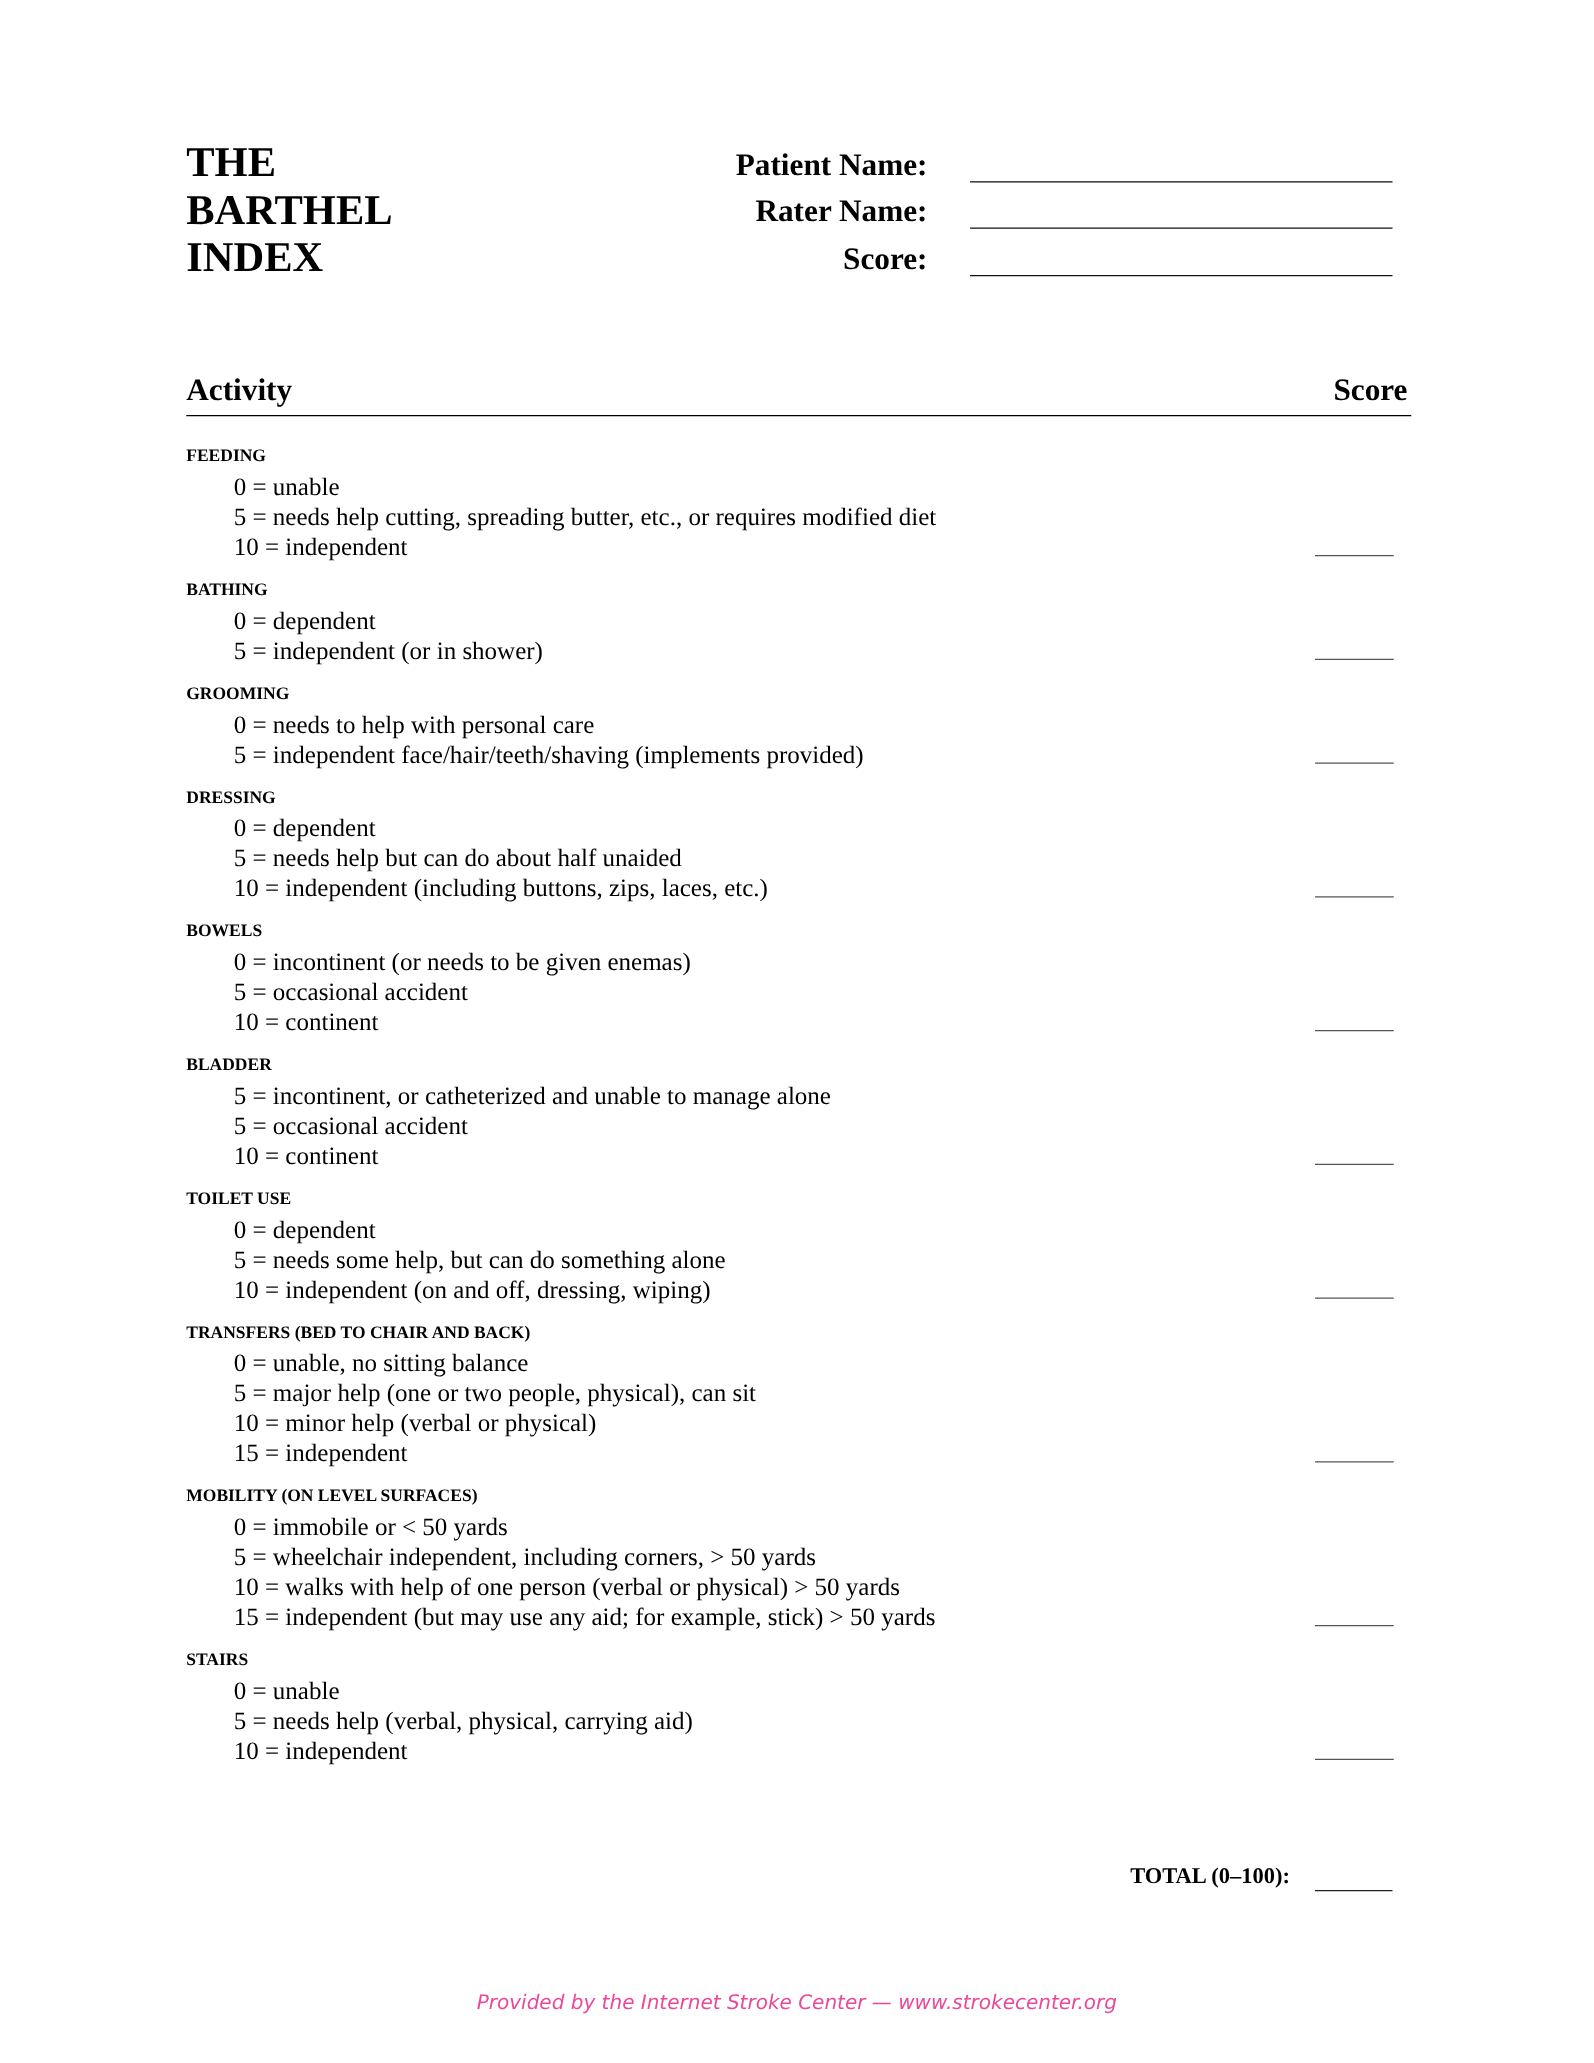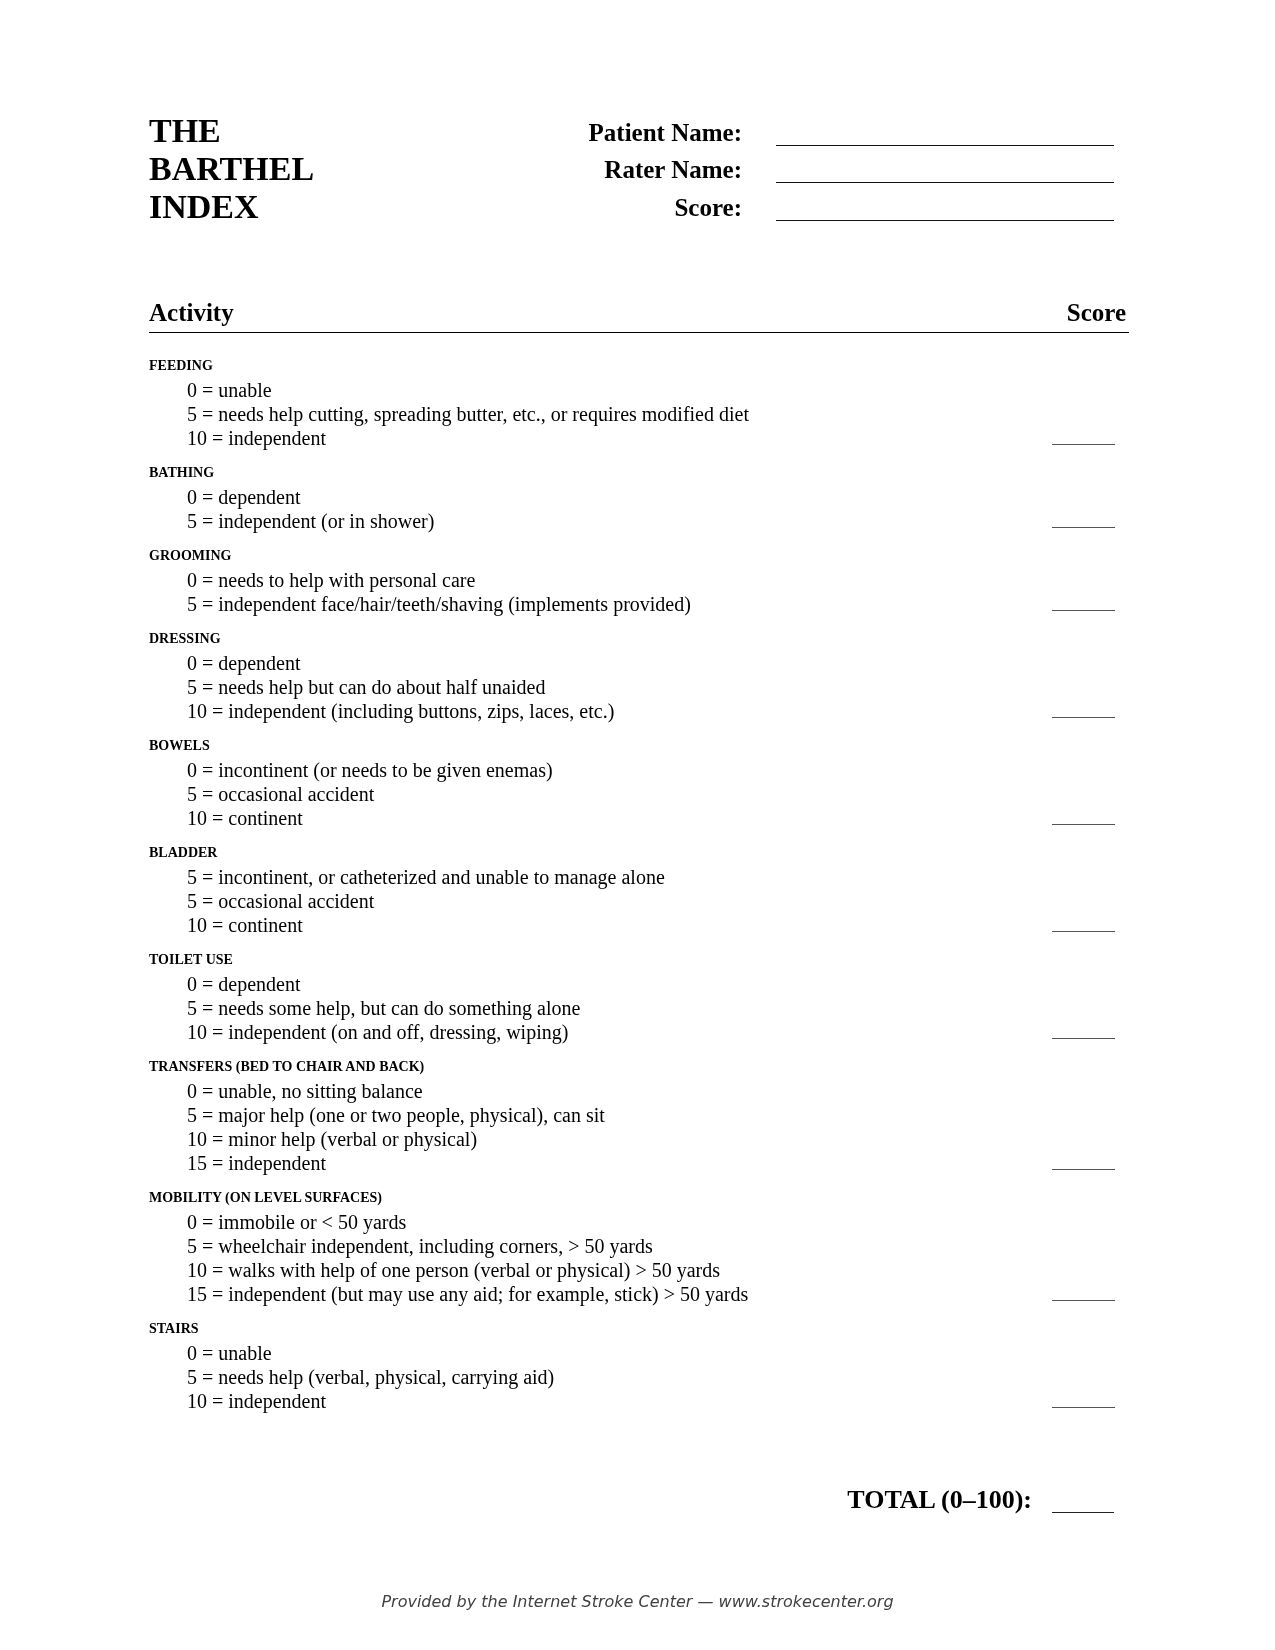--- a/index.html
+++ b/index.html
@@ -59,7 +59,7 @@
   }
   .total-label {
     position: absolute; right: 243px; top: 0;
-    font-weight: bold; font-size: 26px; line-height: 32px; white-space: nowrap;
+    font-weight: bold; font-size: 18px; line-height: 32px; white-space: nowrap;
   }
   .total-blank {
     position: absolute; left: 1052px; width: 62px; top: 28px; height: 0;

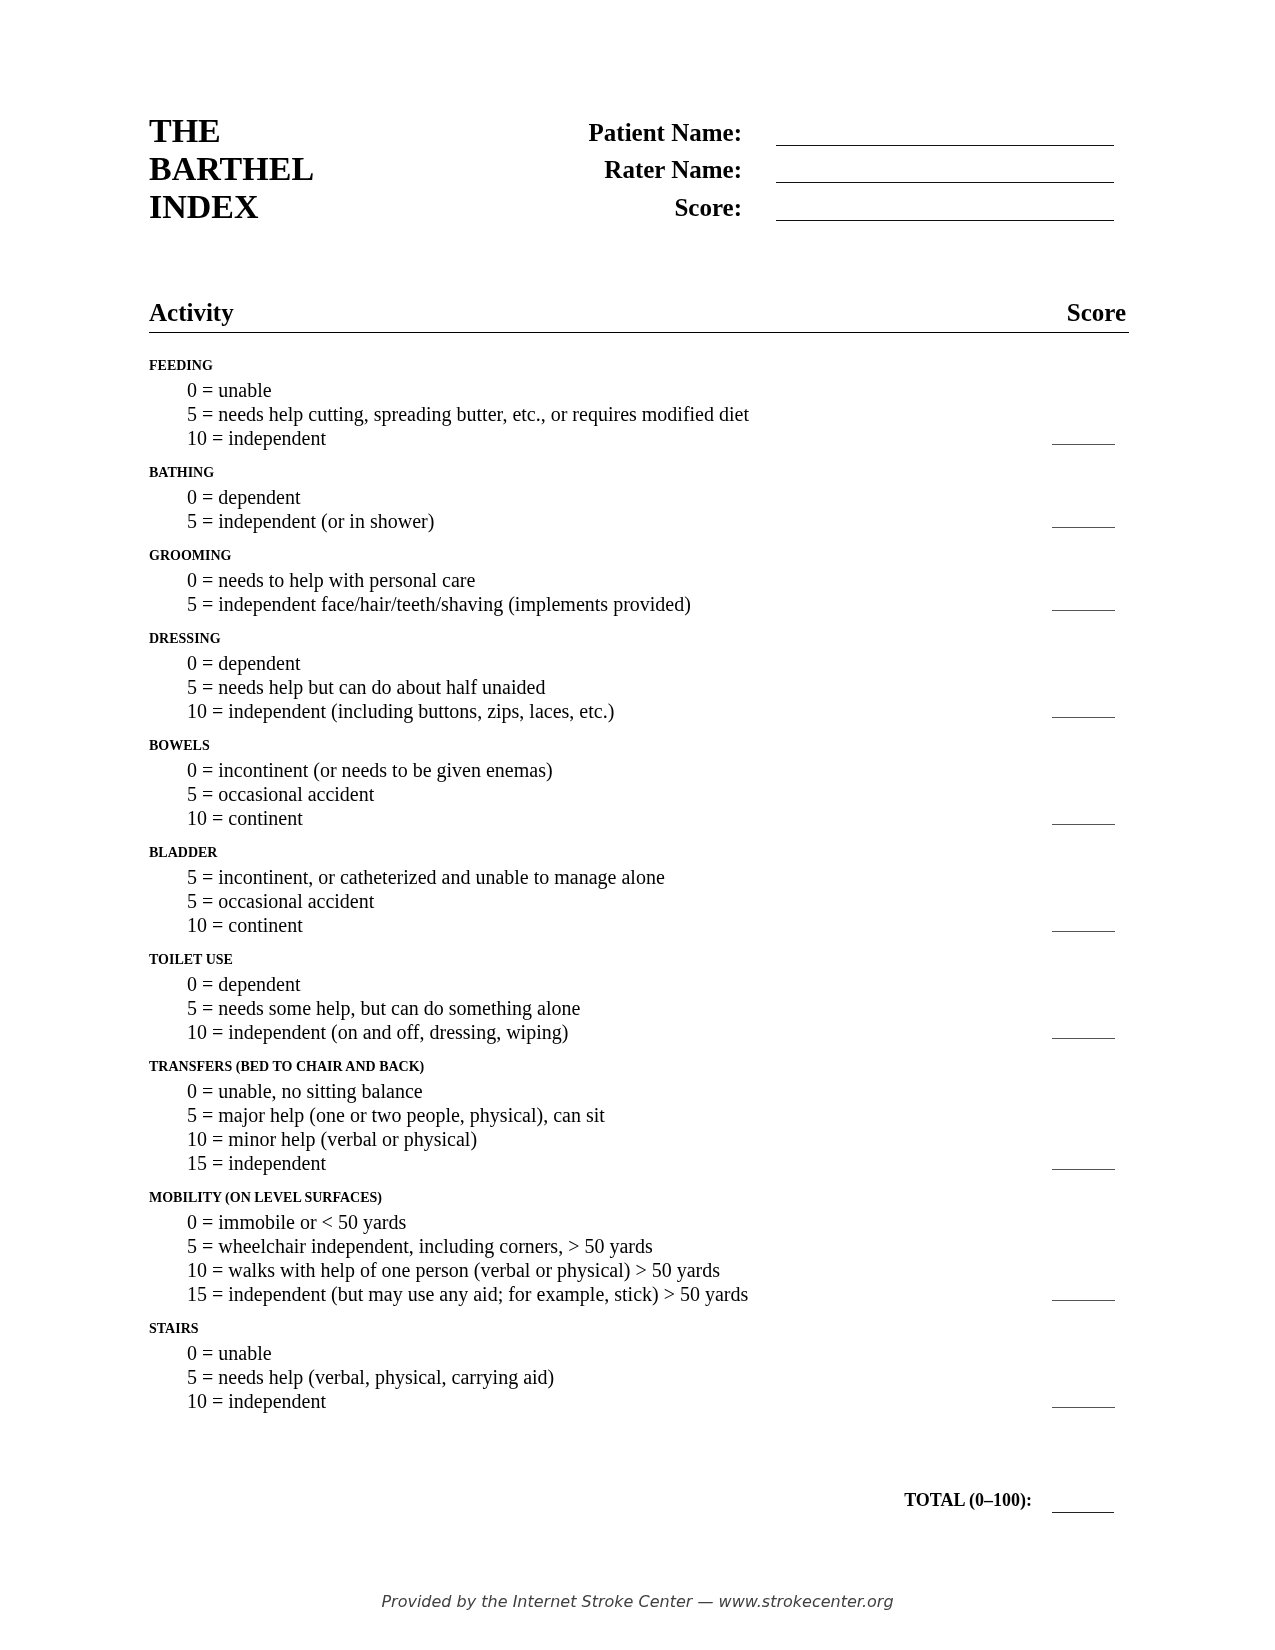--- a/index.html
+++ b/index.html
@@ -70,7 +70,7 @@
   .footer {
     position: absolute; left: 0; top: 1592px; width: 1275px; text-align: center;
     font-family: "DejaVu Sans", sans-serif; font-style: italic; font-size: 16px; line-height: 20px;
-    color: #404040;
+    color: #ec4899;
   }
 </style>
 </head>

